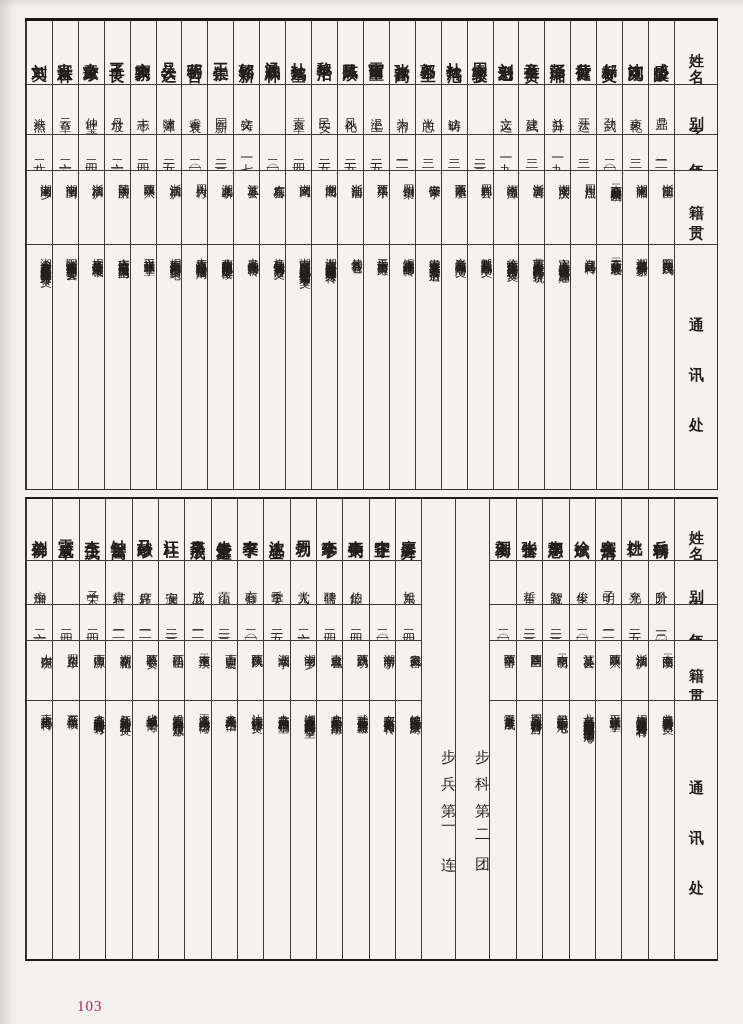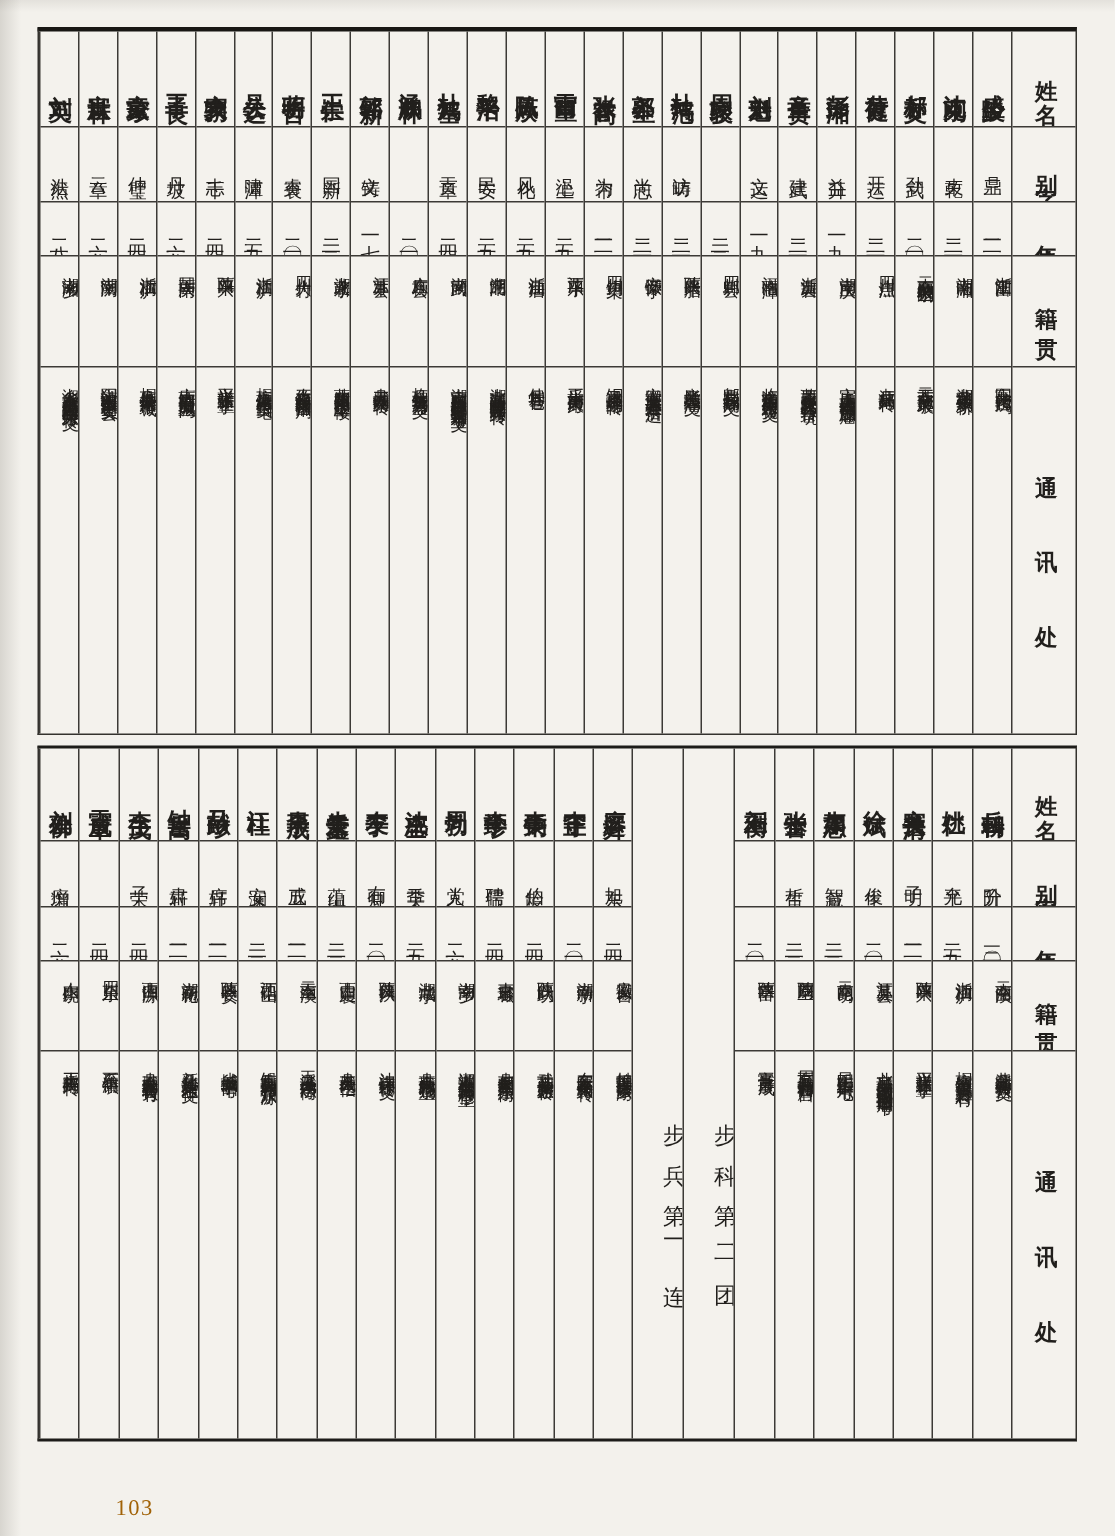--- a/index.html
+++ b/index.html
@@ -75,7 +75,7 @@
 
   .page-number{
     position:absolute;left:52px;top:980px;
-    font-size:15px;letter-spacing:1px;color:#a16207;
+    font-size:15px;letter-spacing:1px;color:#be185d;
   }
 </style>
 </head>

